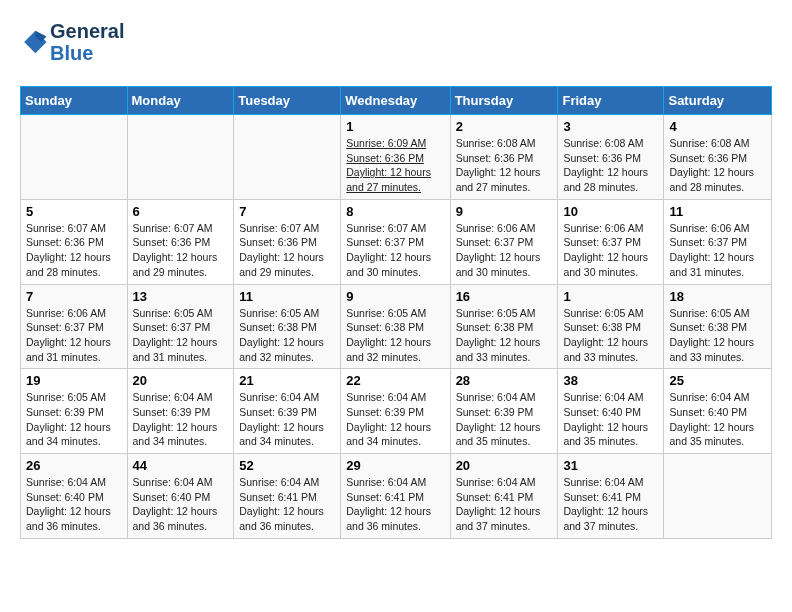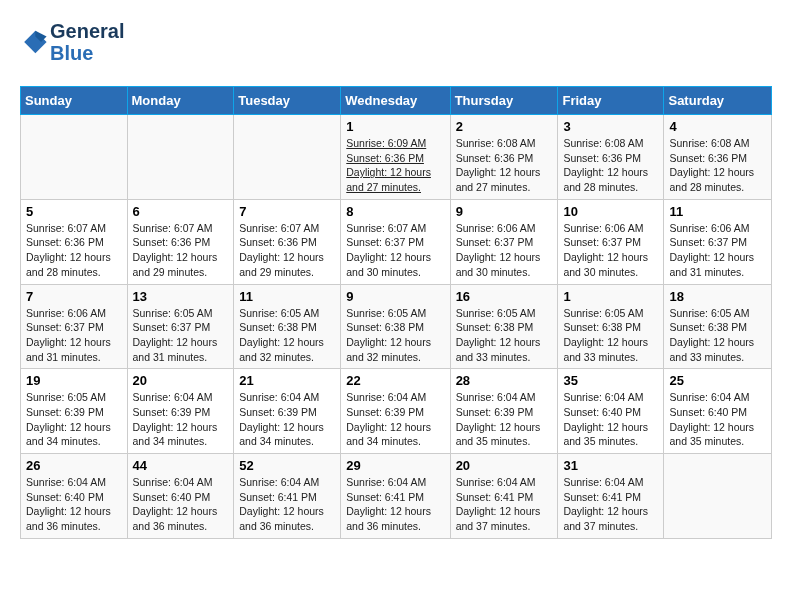--- a/index.html
+++ b/index.html
@@ -280,7 +280,7 @@
 and 35 minutes.</div>
         </td>
         <td>
-          <div class="day-num">35</div>
+          <div class="day-num">38</div>
           <div class="day-info" style="white-space: pre-line;">Sunrise: 6:04 AM
 Sunset: 6:40 PM
 Daylight: 12 hours

